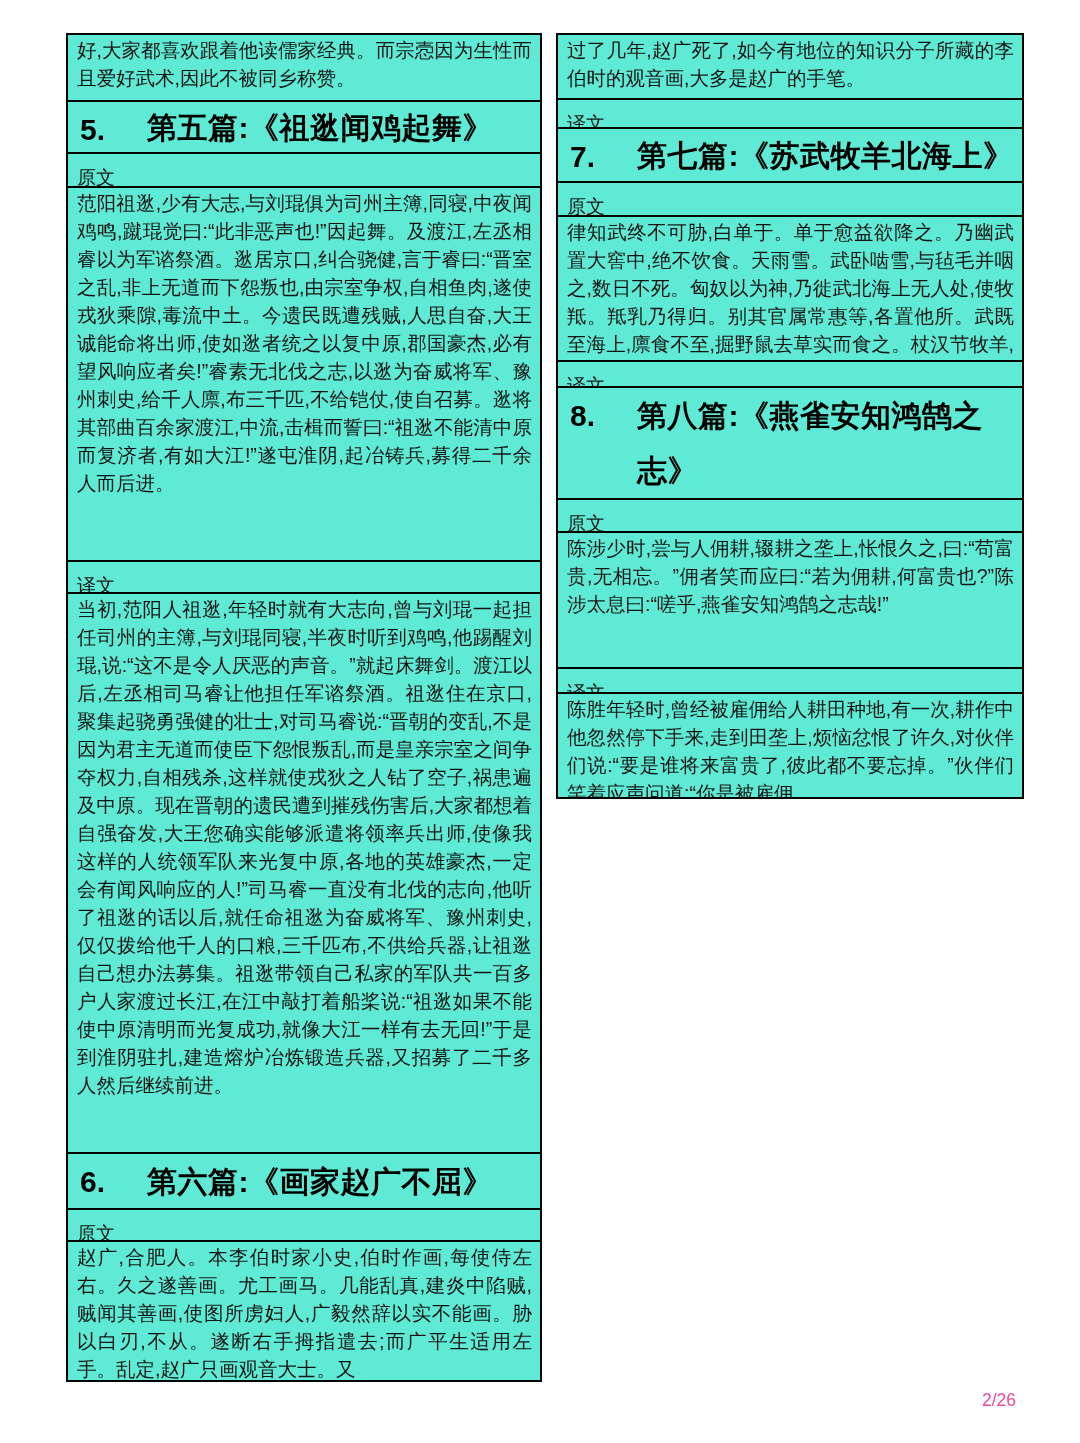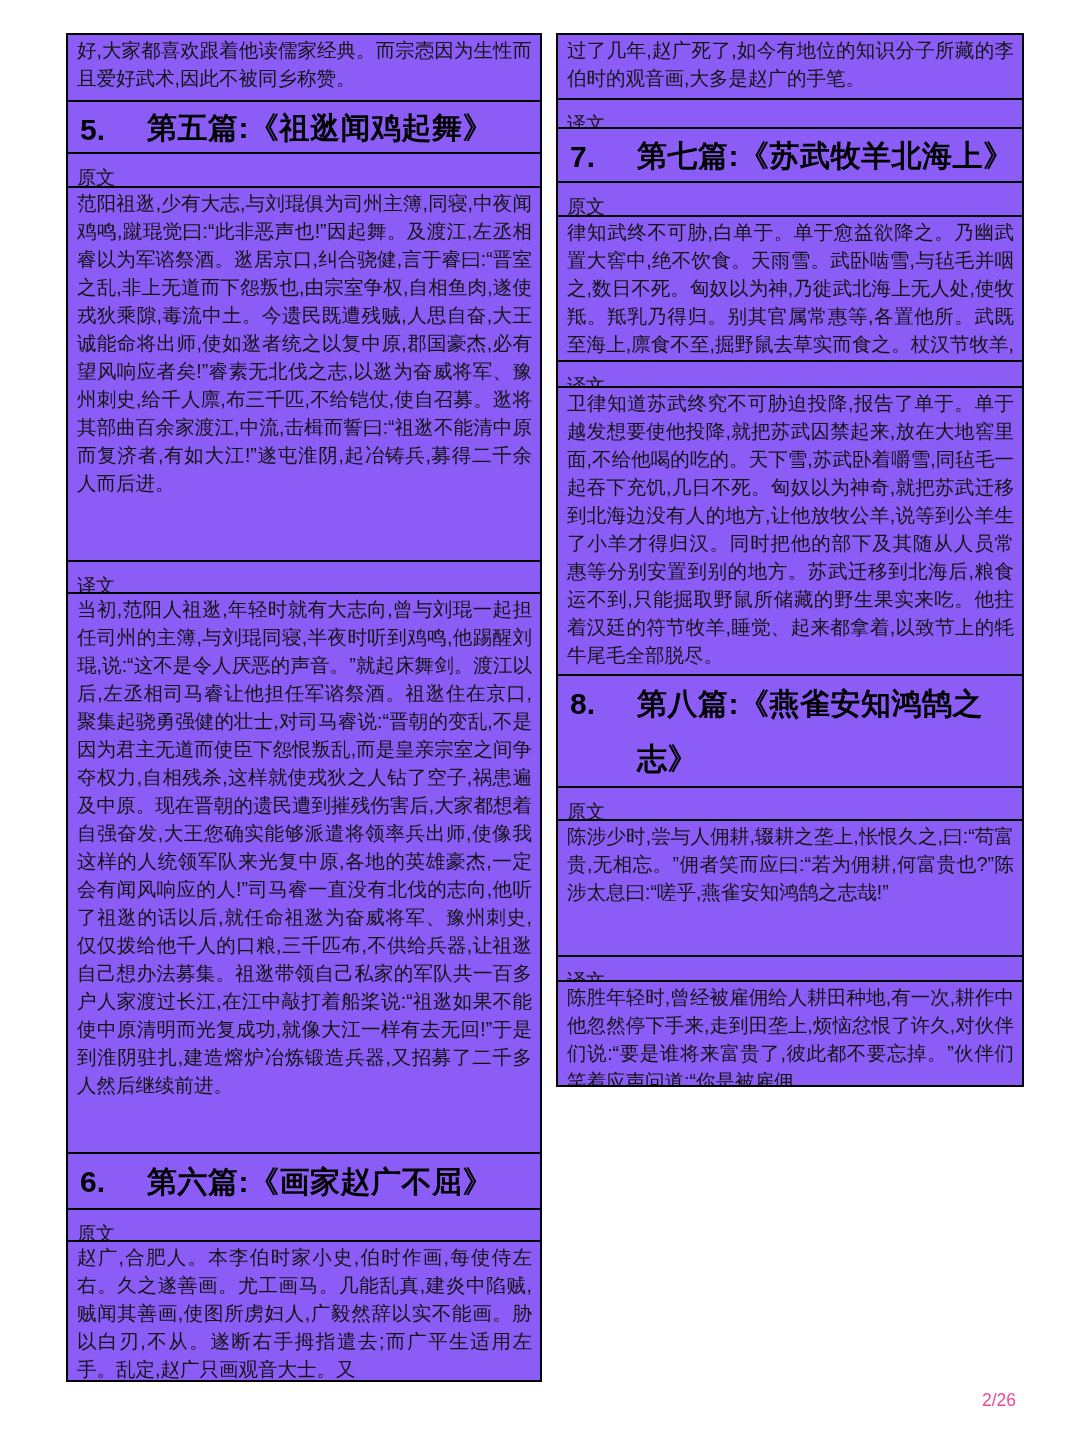--- a/index.html
+++ b/index.html
@@ -22,7 +22,7 @@
     box-sizing:border-box;
     border-bottom:2px solid #000;
     overflow:hidden;
-    background:#8b5cf6;
+    background:#5eead4;
   }
   .row:last-child{border-bottom:none;}
   .body{

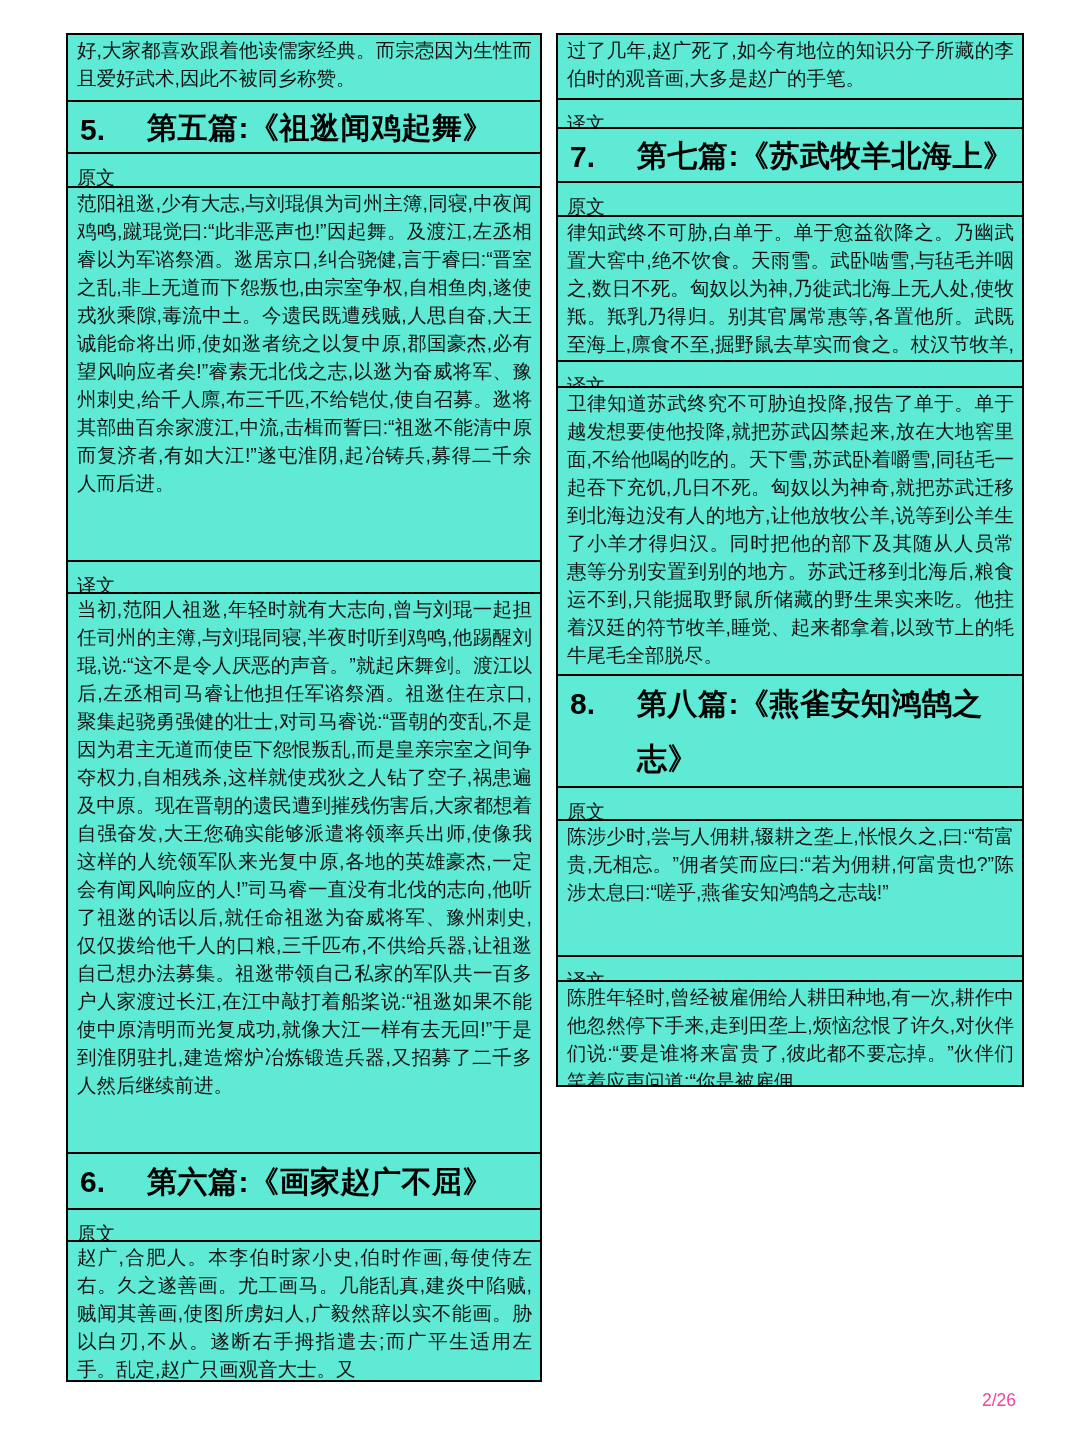--- a/index.html
+++ b/index.html
@@ -94,7 +94,6 @@
       <div class="row label" style="height: 34px;">原文</div>
       <div class="row body" style="height: 145px;">律知武终不可胁,白单于。单于愈益欲降之。乃幽武置大窖中,绝不饮食。天雨雪。武卧啮雪,与毡毛并咽之,数日不死。匈奴以为神,乃徙武北海上无人处,使牧羝。羝乳乃得归。别其官属常惠等,各置他所。武既至海上,廪食不至,掘野鼠去草实而食之。杖汉节牧羊,卧起操持,节旄尽落。</div>
       <div class="row label" style="height: 26px;">译文</div>
-      <div class="row body" style="height: 288px;">卫律知道苏武终究不可胁迫投降,报告了单于。单于越发想要使他投降,就把苏武囚禁起来,放在大地窖里面,不给他喝的吃的。天下雪,苏武卧着嚼雪,同毡毛一起吞下充饥,几日不死。匈奴以为神奇,就把苏武迁移到北海边没有人的地方,让他放牧公羊,说等到公羊生了小羊才得归汉。同时把他的部下及其随从人员常惠等分别安置到别的地方。苏武迁移到北海后,粮食运不到,只能掘取野鼠所储藏的野生果实来吃。他拄着汉廷的符节牧羊,睡觉、起来都拿着,以致节上的牦牛尾毛全部脱尽。</div>
       <div class="row title" style="height: 112px;">
         <span class="num">8.</span>
         <span class="ttl">第八篇:《燕雀安知鸿鹄之志》</span>

